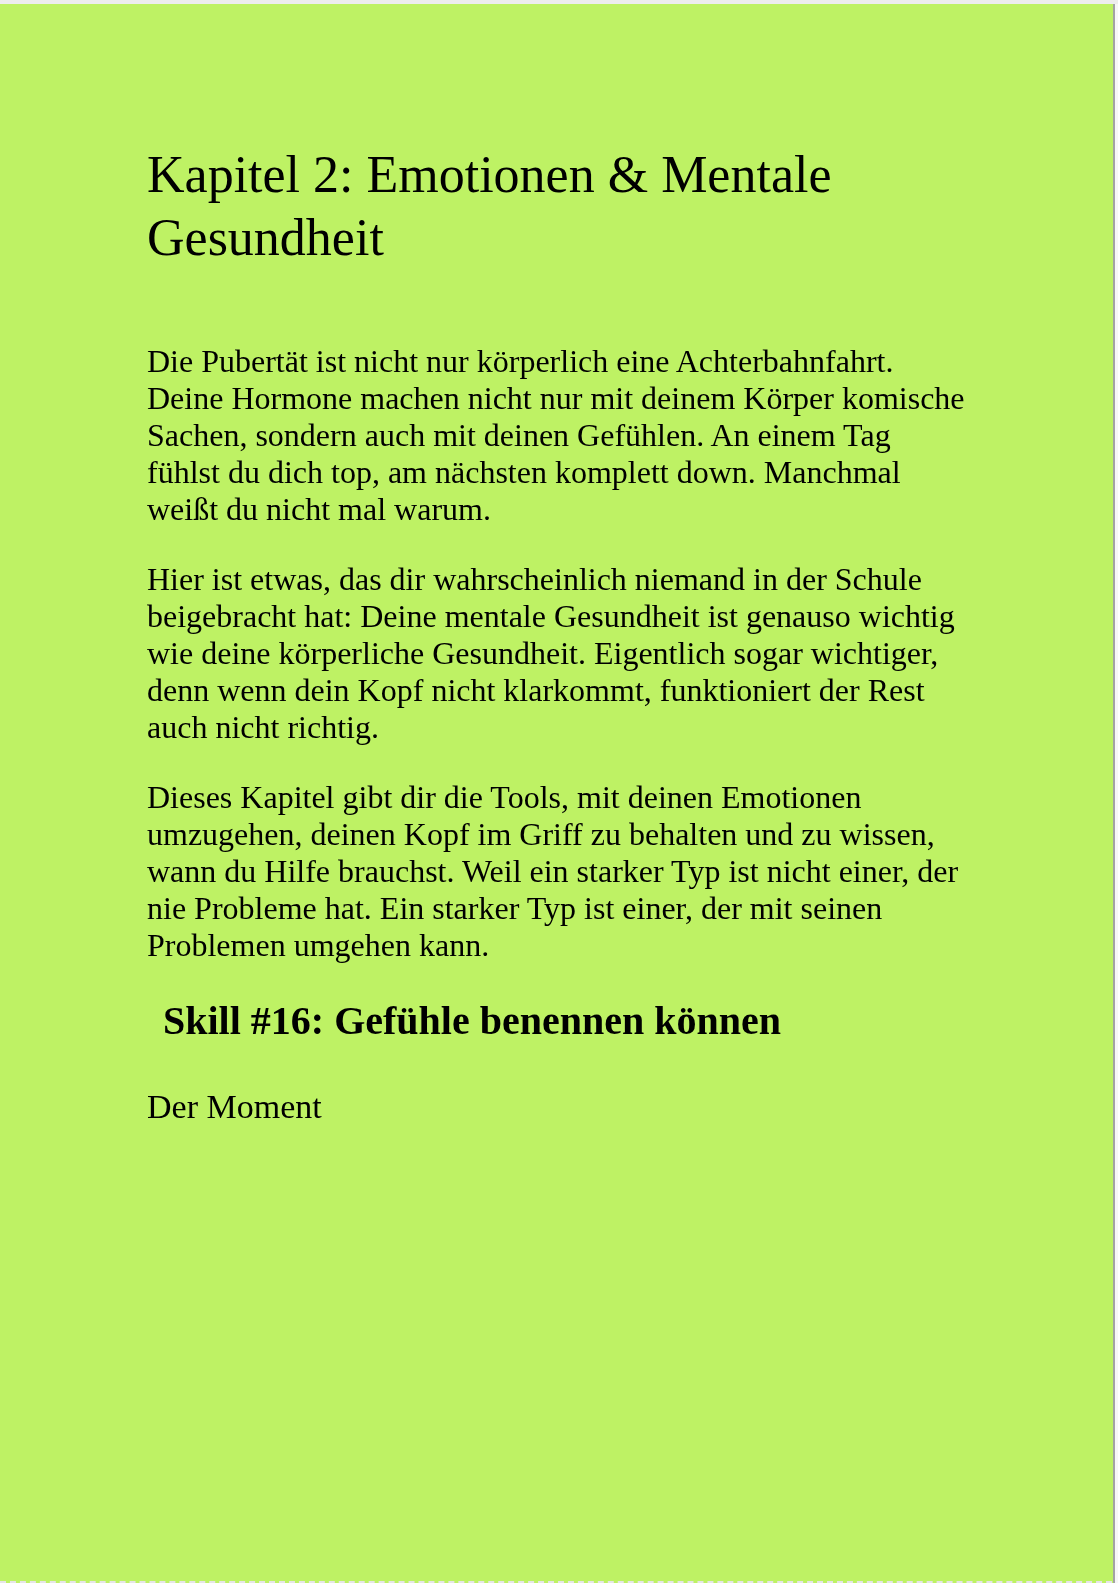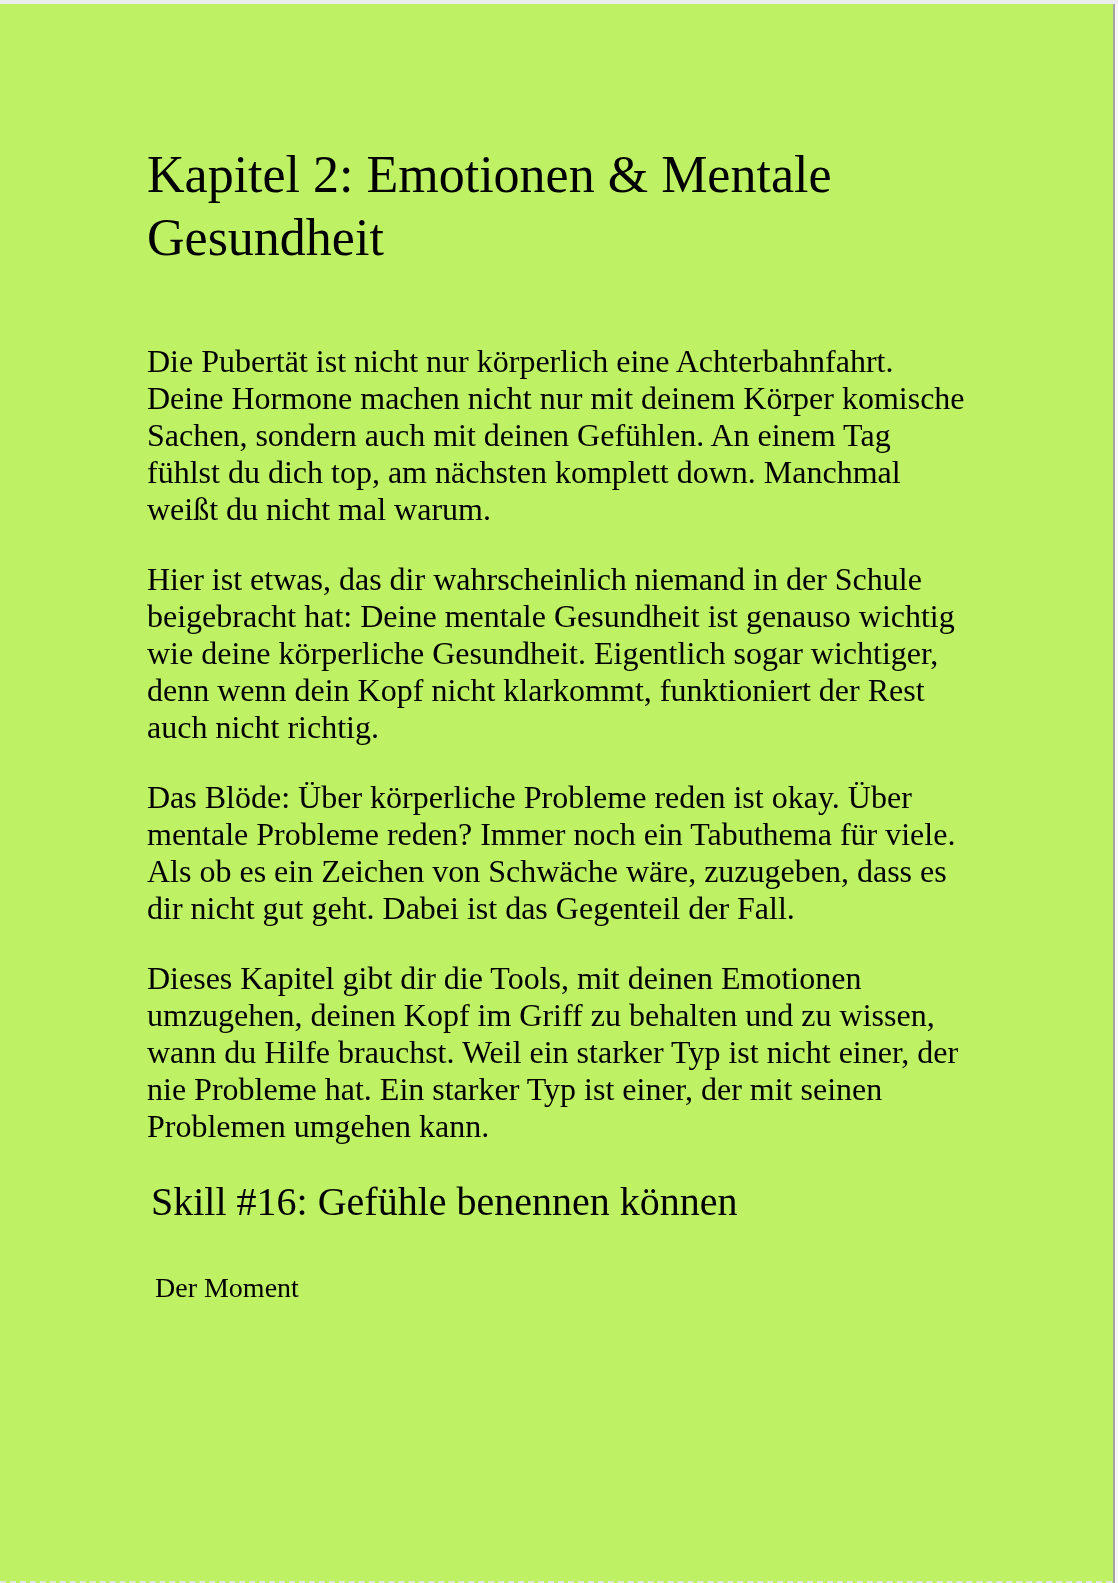--- a/index.html
+++ b/index.html
@@ -94,7 +94,6 @@
 
     <p class="body-para">Hier ist etwas, das dir wahrscheinlich niemand in der Schule beigebracht hat: Deine mentale Gesundheit ist genauso wichtig wie deine körperliche Gesundheit. Eigentlich sogar wichtiger, denn wenn dein Kopf nicht klarkommt, funktioniert der Rest auch nicht richtig.</p>
 
-    <p class="body-para">Das Blöde: Über körperliche Probleme reden ist okay. Über mentale Probleme reden? Immer noch ein Tabuthema für viele. Als ob es ein Zeichen von Schwäche wäre, zuzugeben, dass es dir nicht gut geht. Dabei ist das Gegenteil der Fall.</p>
 
     <p class="body-para">Dieses Kapitel gibt dir die Tools, mit deinen Emotionen umzugehen, deinen Kopf im Griff zu behalten und zu wissen, wann du Hilfe brauchst. Weil ein starker Typ ist nicht einer, der nie Probleme hat. Ein starker Typ ist einer, der mit seinen Problemen umgehen kann.</p>
 

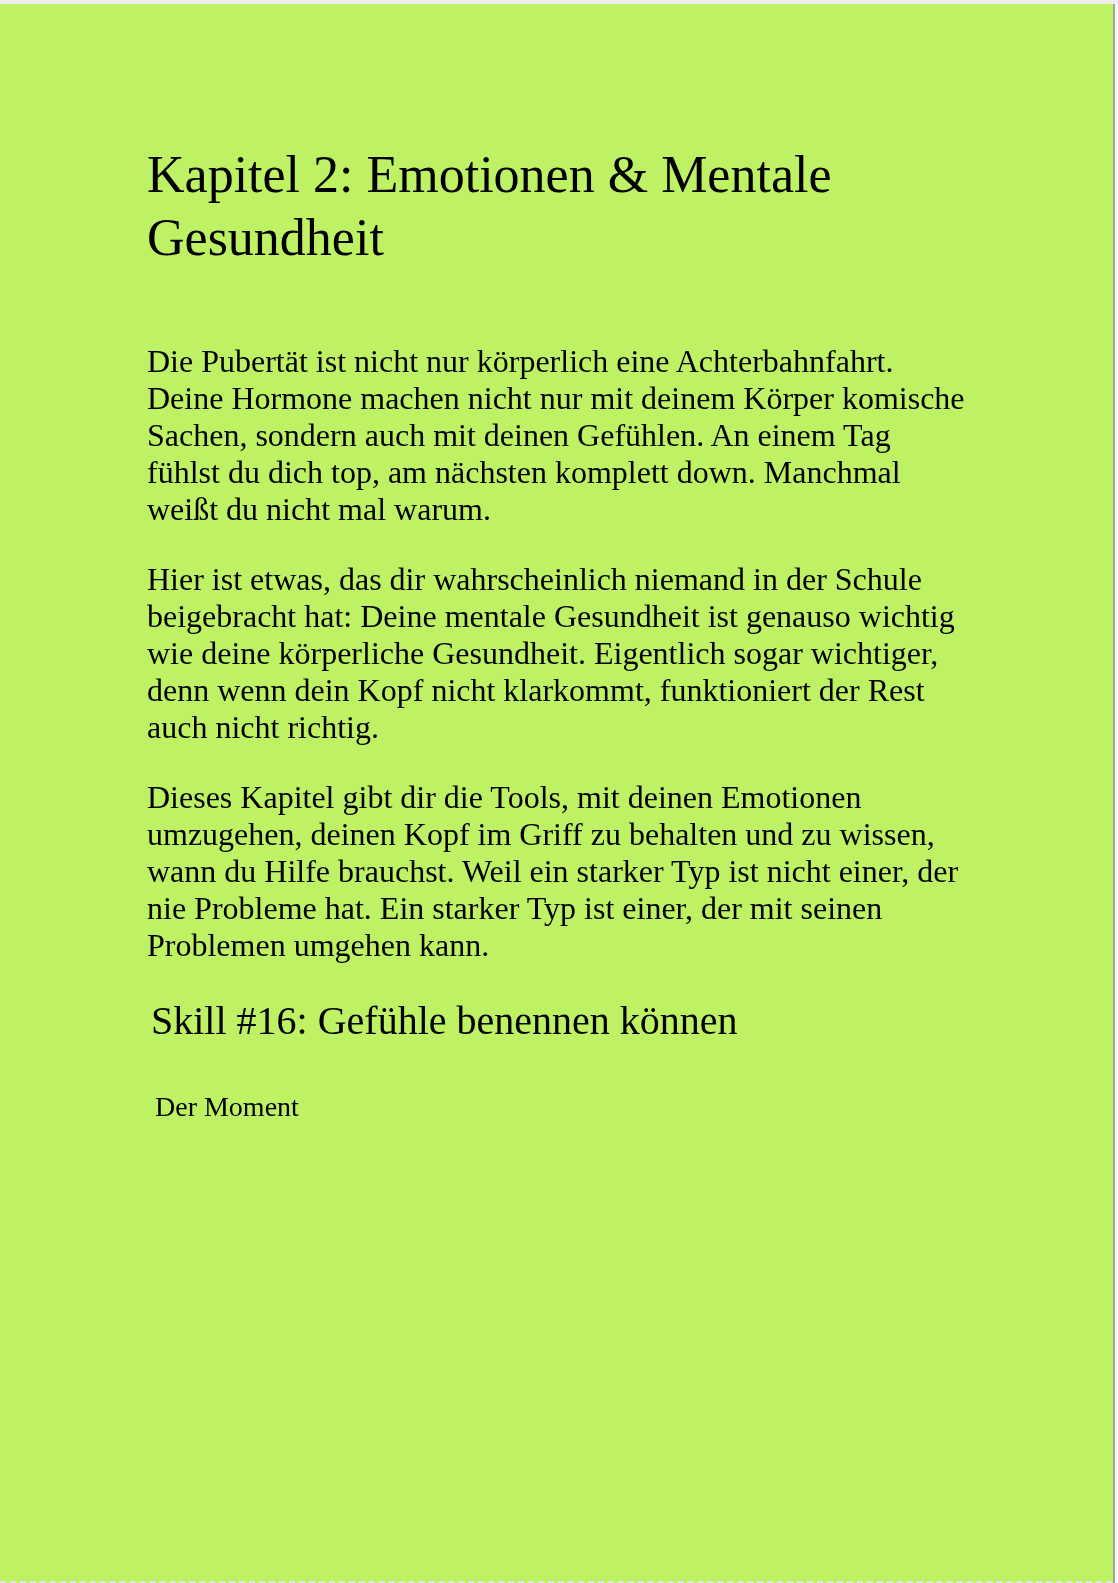--- a/index.html
+++ b/index.html
@@ -68,8 +68,8 @@
   .skill-heading {
     font-size: 40px;
     line-height: 48px;
-    font-weight: normal;
-    margin: 32px 0 43px 4px;
+    font-weight: bold;
+    margin: 32px 0 43px 16px;
   }
   .skill-lead {
     font-size: 28px;

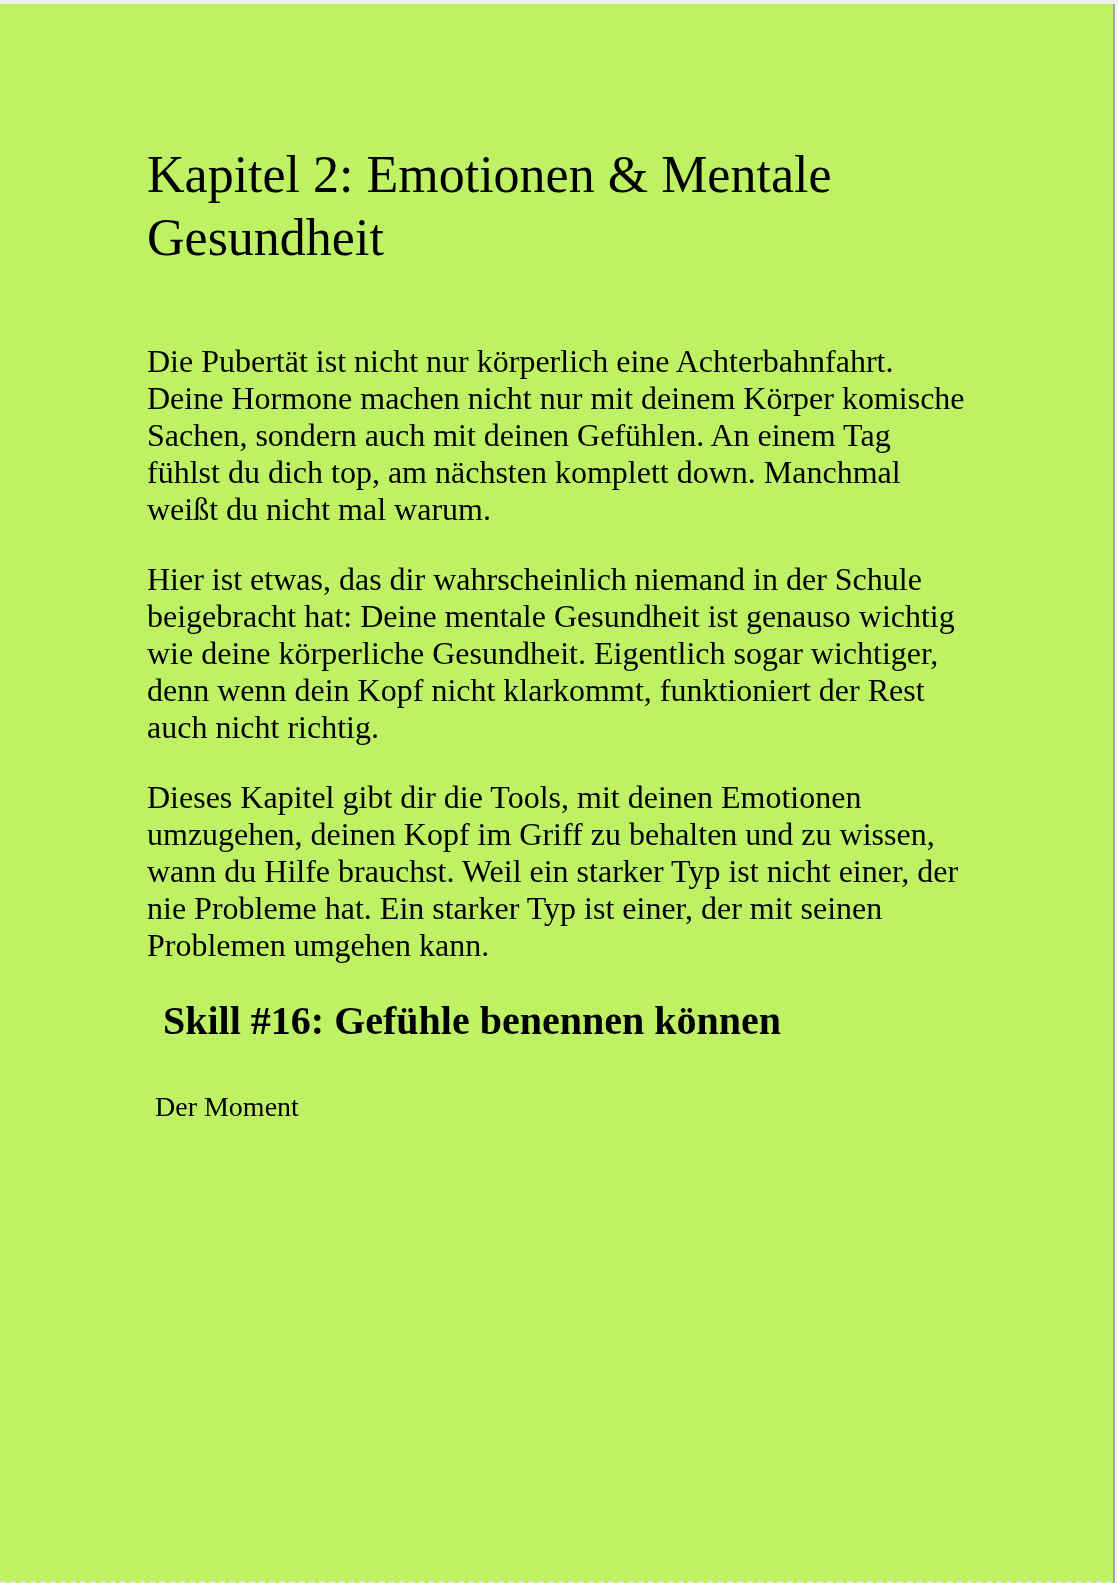--- a/index.html
+++ b/index.html
@@ -72,9 +72,9 @@
     margin: 32px 0 43px 16px;
   }
   .skill-lead {
-    font-size: 28px;
+    font-size: 34px;
     line-height: 37px;
-    margin: 8px;
+    margin: 0;
   }
 </style>
 </head>

